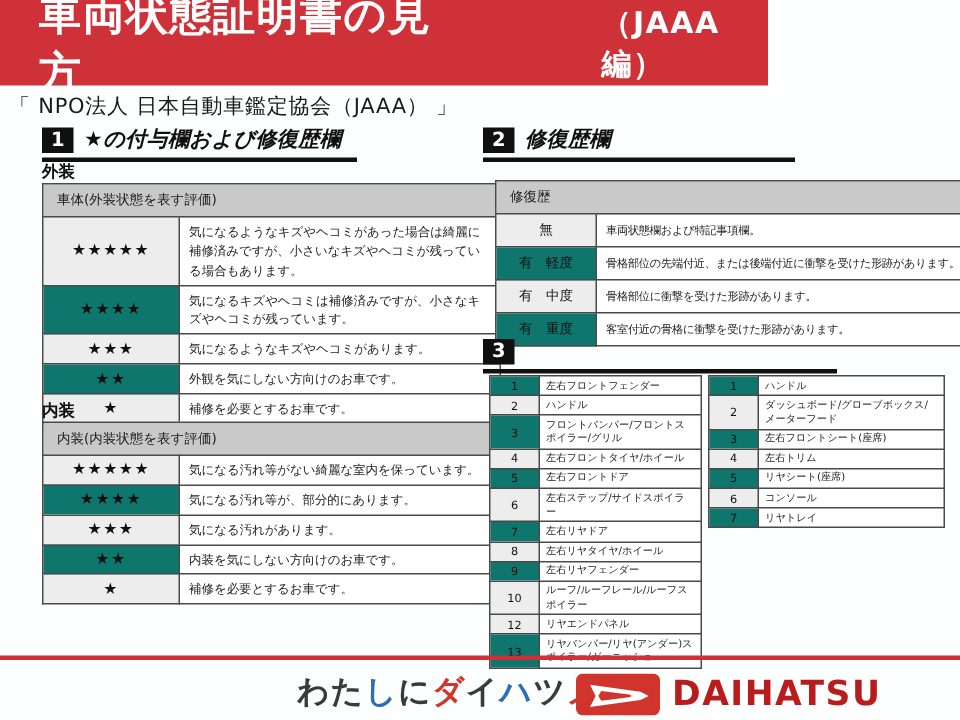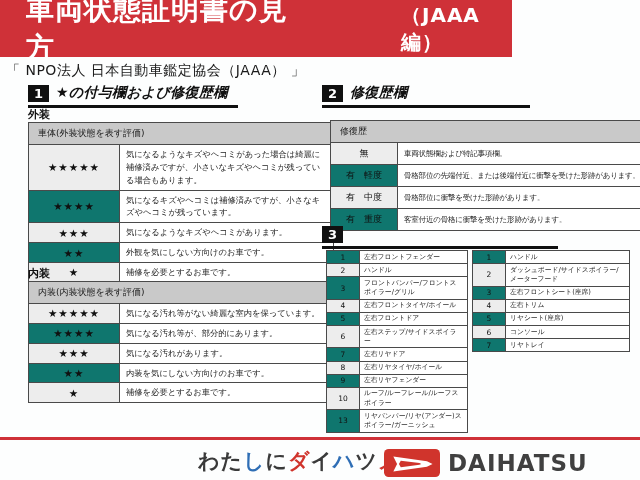--- a/index.html
+++ b/index.html
@@ -220,7 +220,7 @@
       </tr>
       <tr>
         <td class="c1 light">2</td>
-        <td class="c2">ダッシュボード/サイドスポイラー/メーターフード</td>
+        <td class="c2">ダッシュボード/グローブボックス/メーターフード</td>
       </tr>
       <tr>
         <td class="c1 dark">3</td>

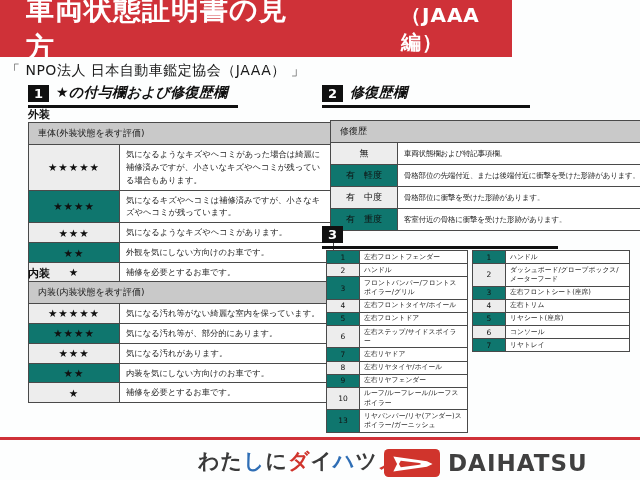--- a/index.html
+++ b/index.html
@@ -204,6 +204,10 @@
       <tr>
         <td class="c1 light">10</td>
         <td class="c2">ルーフ/ルーフレール/ルーフスポイラー</td>
+      </tr>
+      <tr>
+        <td class="c1 light">12</td>
+        <td class="c2">リヤエンドパネル</td>
       </tr>
       <tr>
         <td class="c1 dark">13</td>

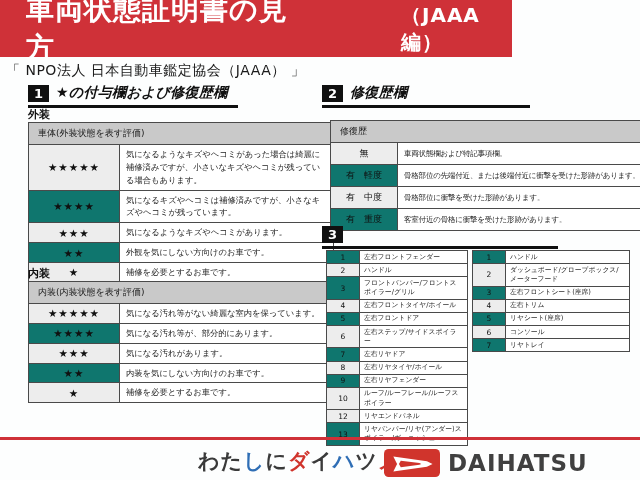--- a/index.html
+++ b/index.html
@@ -47,7 +47,7 @@
   .footer-line{position:absolute;top:437px;left:0;width:640px;height:3px;background:#cf3138;}
   .slogan{position:absolute;top:447px;left:198px;font-size:21px;font-weight:bold;letter-spacing:1px;white-space:nowrap;}
   .logo{position:absolute;top:449px;left:384px;display:flex;align-items:center;gap:8px;}
-  .logo-text{color:#404040;font-size:23px;font-weight:bold;letter-spacing:1px;text-align:center;}
+  .logo-text{color:#b91c1c;font-size:23px;font-weight:bold;letter-spacing:1px;text-align:center;}
 </style>
 </head>
 <body>

